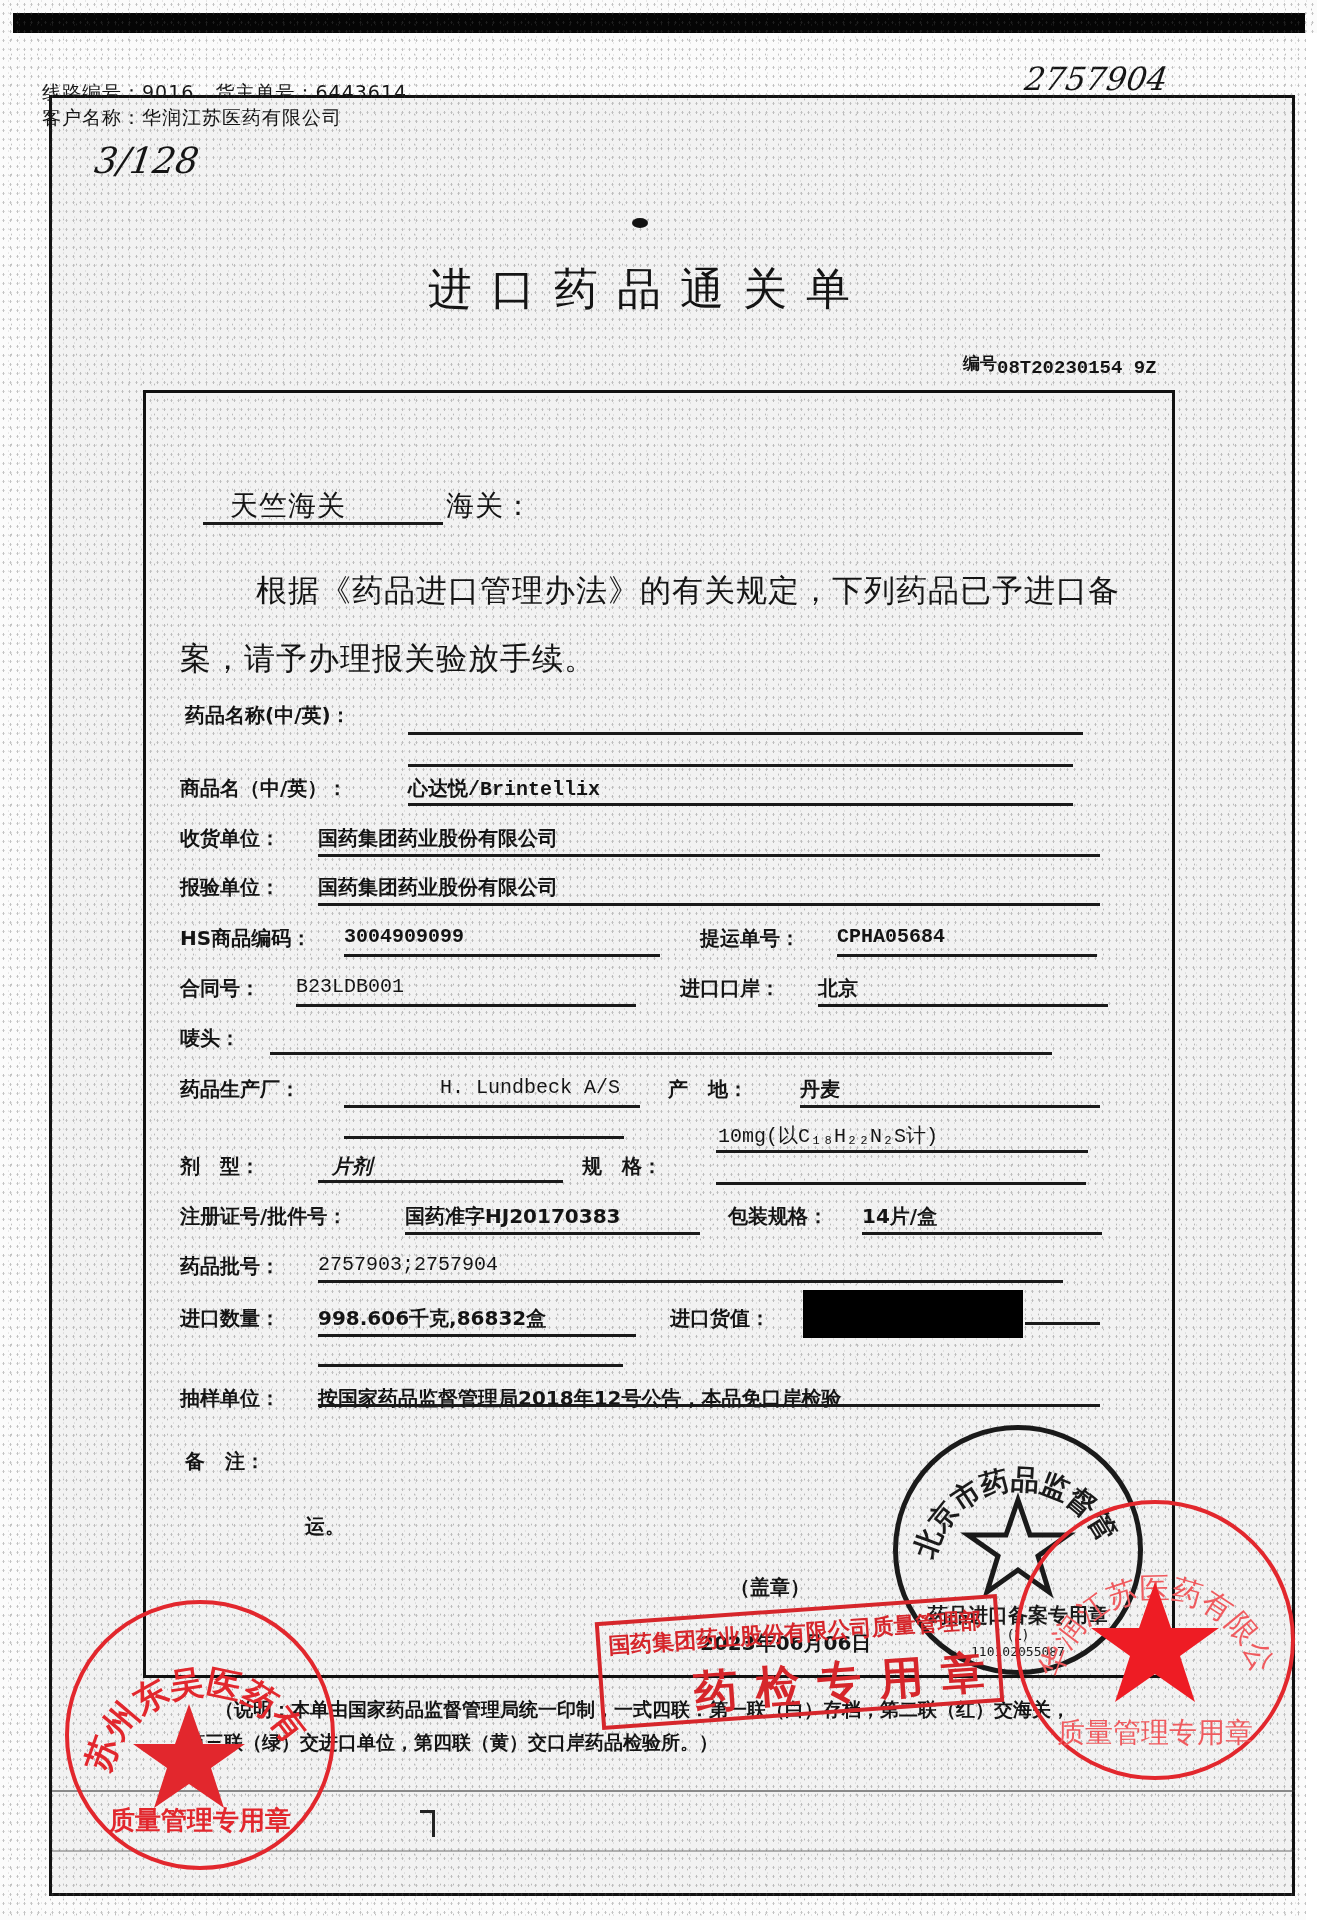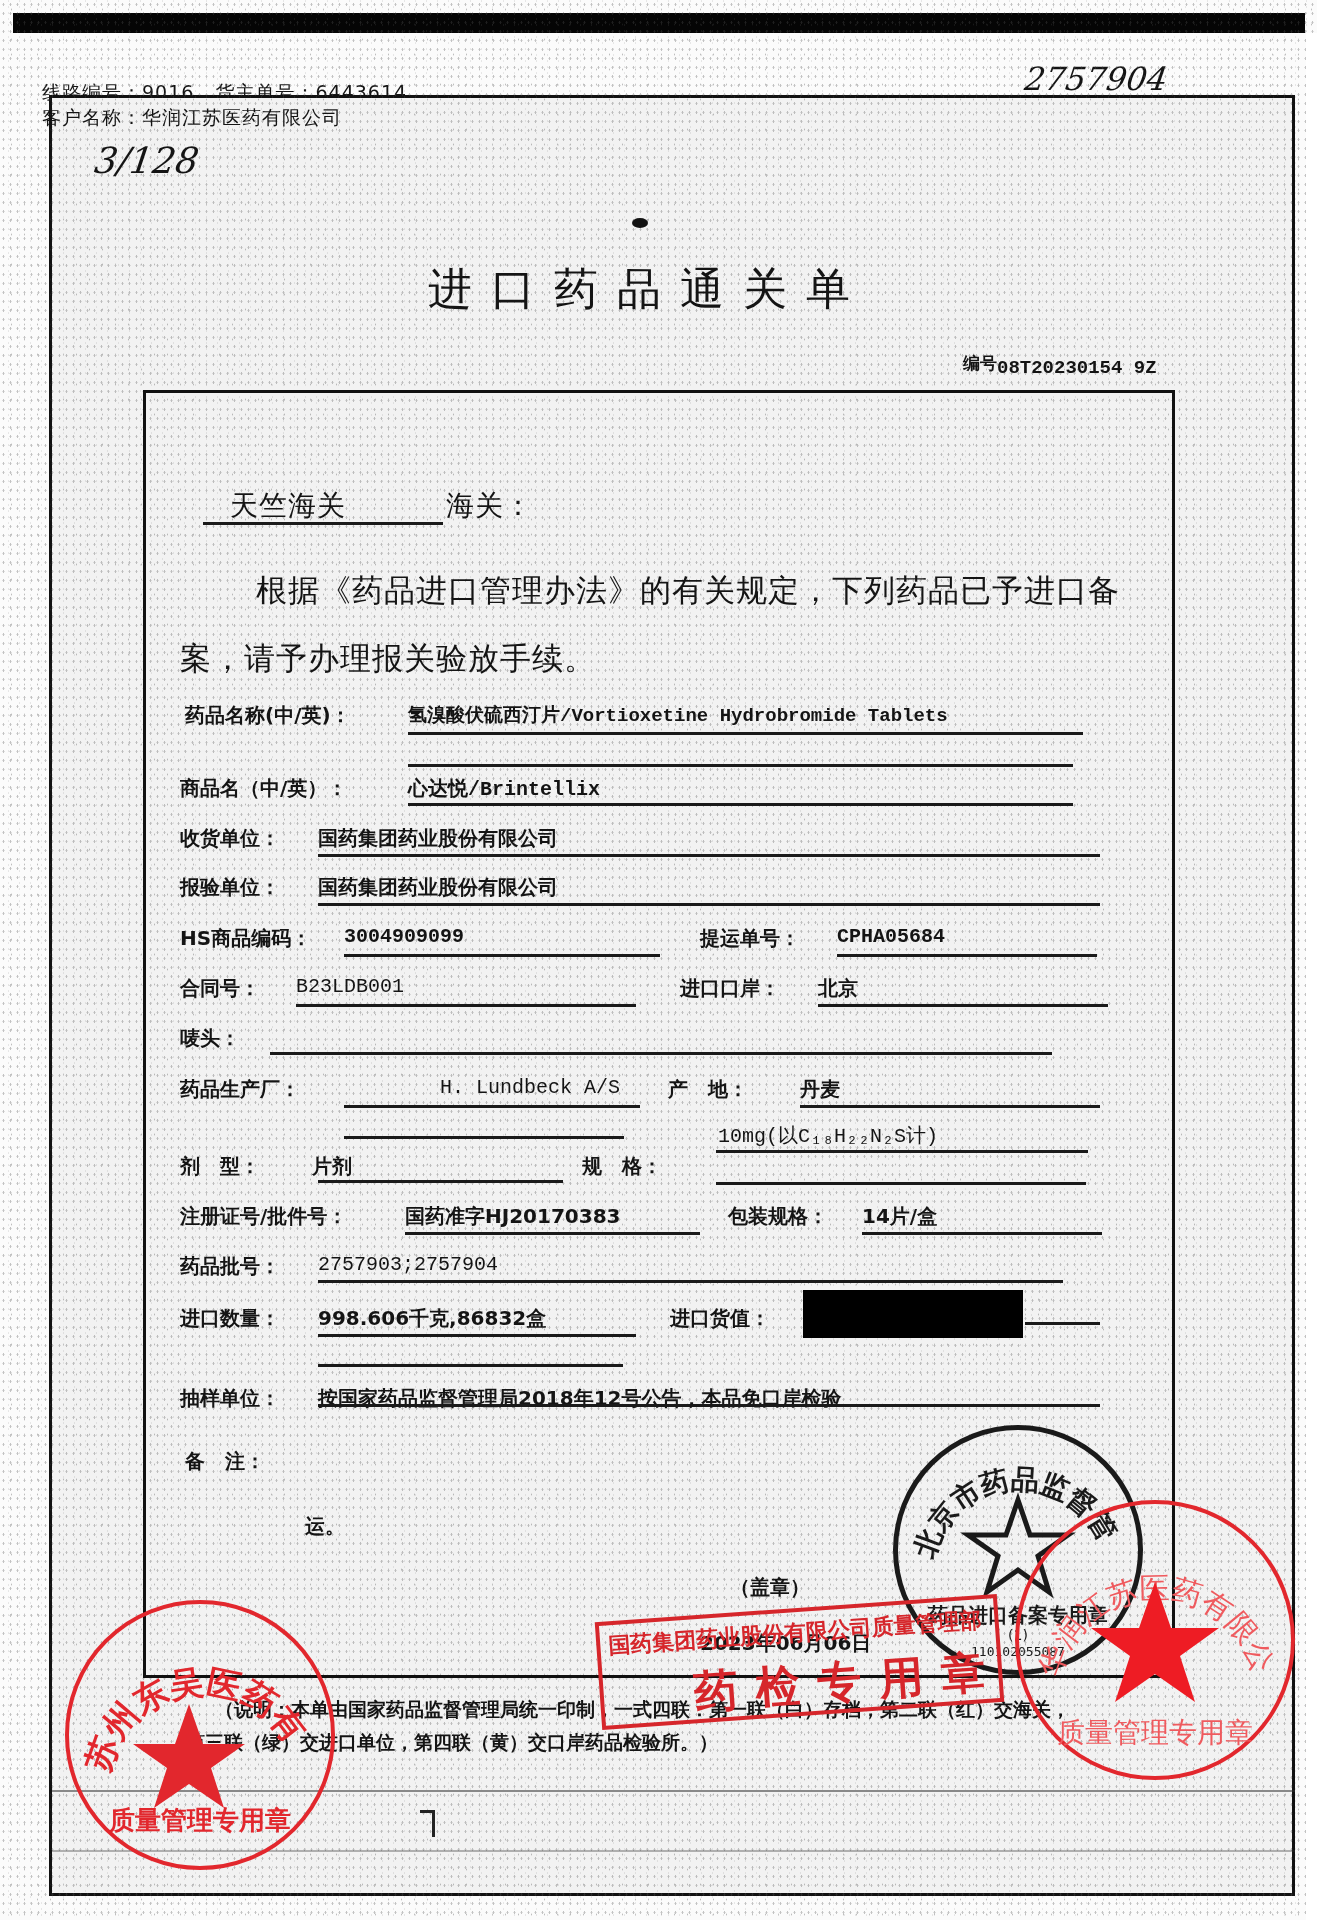--- a/index.html
+++ b/index.html
@@ -73,7 +73,6 @@
   <div class="abs body-text" style="left:180px;top:638px;">案，请予办理报关验放手续。</div>
 
   <div class="abs lbl" style="left:185px;top:702px;">药品名称(中/英)：</div>
-  <div class="abs valmono" style="left:408px;top:702px;font-size:19px;">氢溴酸伏硫西汀片/Vortioxetine Hydrobromide Tablets</div>
   <div class="uline" style="left:408px;top:732px;width:675px;"></div>
   <div class="uline" style="left:408px;top:764px;width:665px;"></div>
 

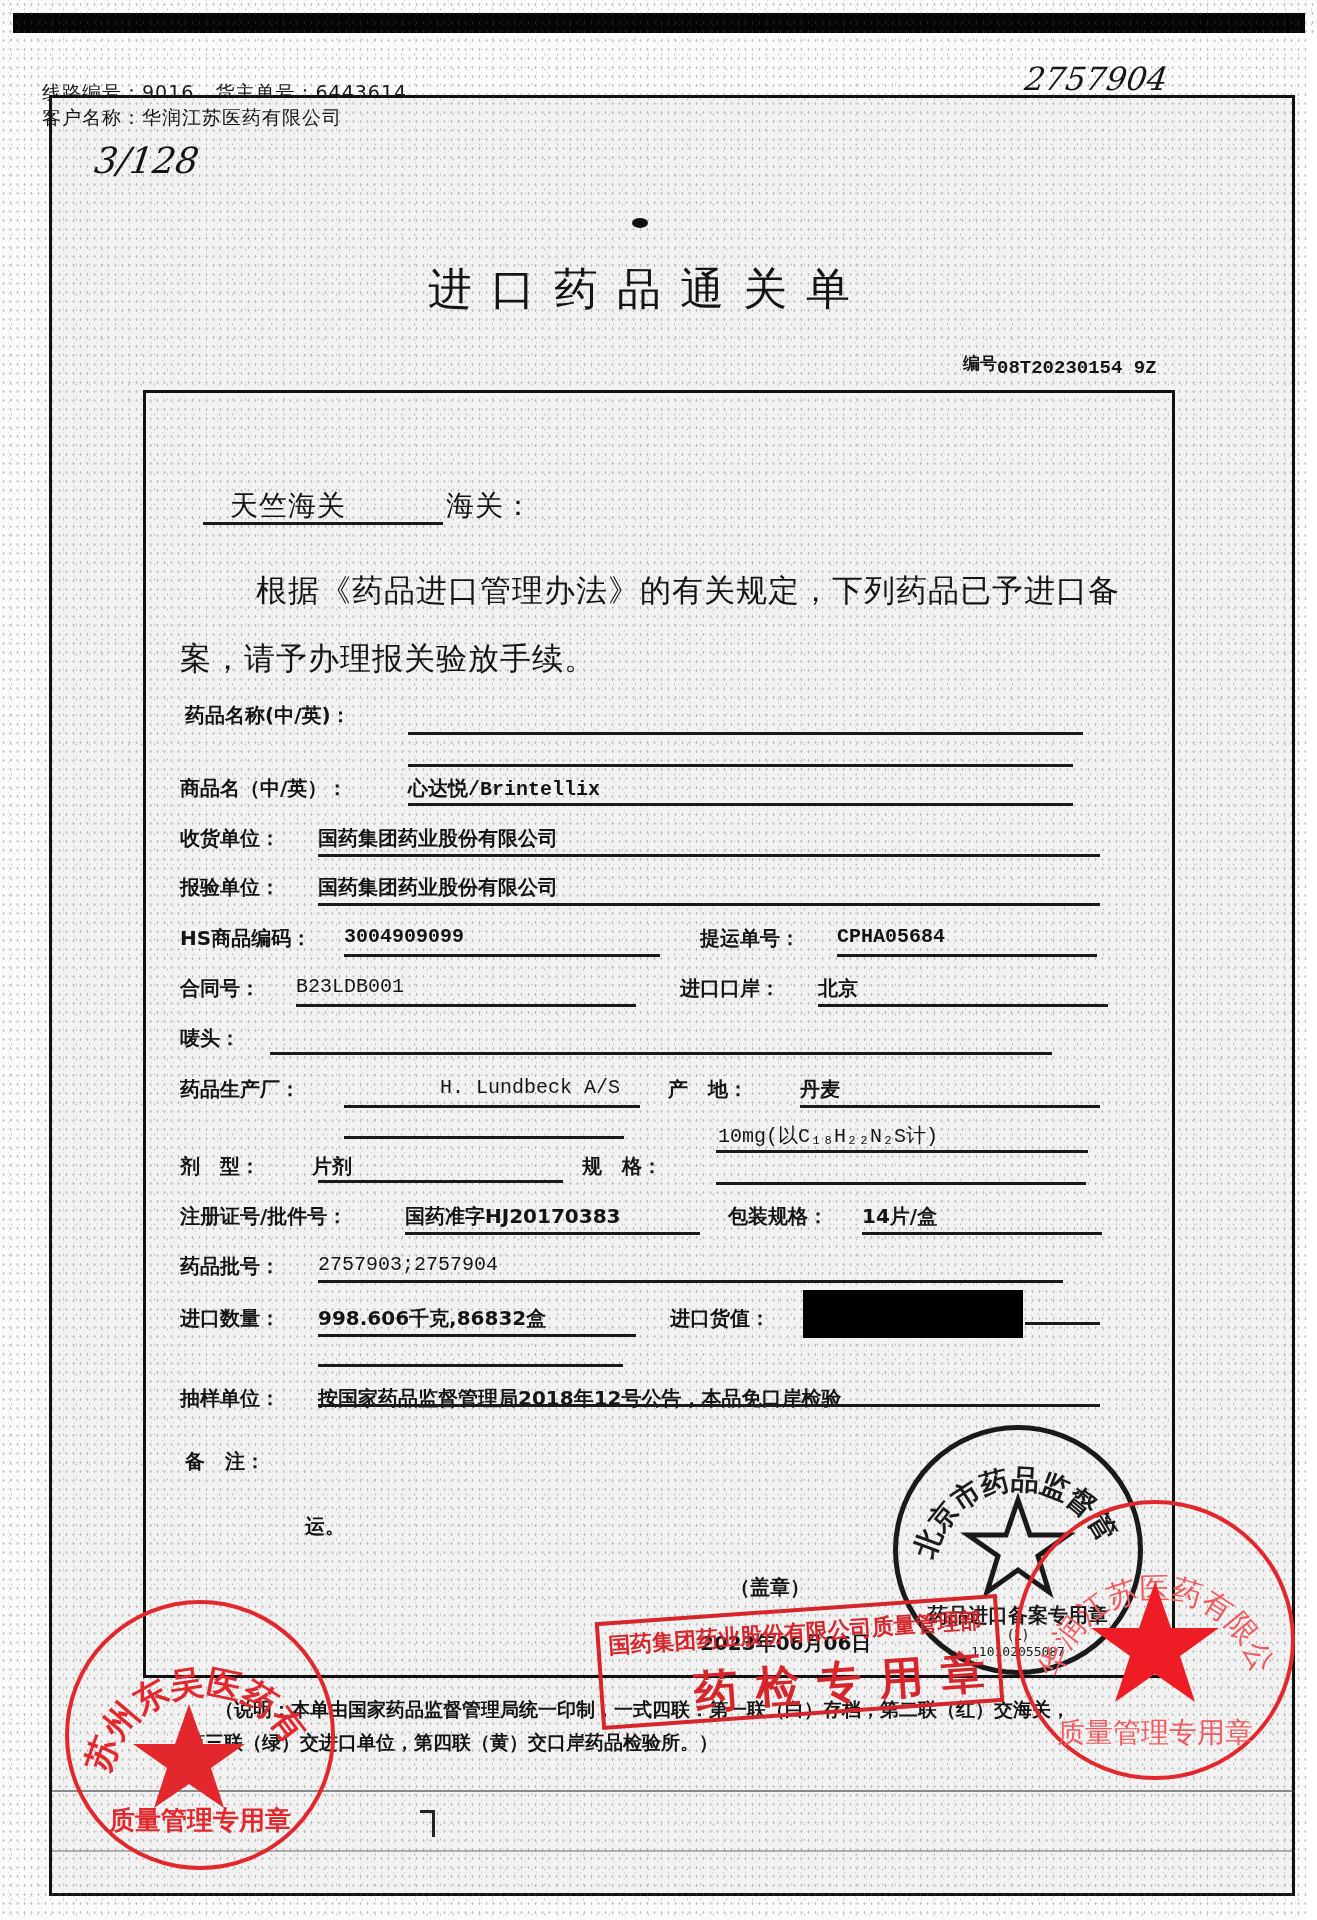--- a/index.html
+++ b/index.html
@@ -116,7 +116,7 @@
   <div class="abs valmono" style="left:718px;top:1122px;font-weight:normal;">10mg(以C₁₈H₂₂N₂S计)</div>
   <div class="uline" style="left:716px;top:1150px;width:372px;"></div>
   <div class="abs lbl" style="left:180px;top:1153px;">剂　型：</div>
-  <div class="abs val" style="left:312px;top:1153px;font-weight:bold;">片剂</div>
+  <div class="abs val" style="left:332px;top:1153px;font-weight:bold;font-style:italic;">片剂</div>
   <div class="uline" style="left:318px;top:1180px;width:245px;"></div>
   <div class="abs lbl" style="left:582px;top:1153px;">规　格：</div>
   <div class="uline" style="left:716px;top:1182px;width:370px;"></div>

